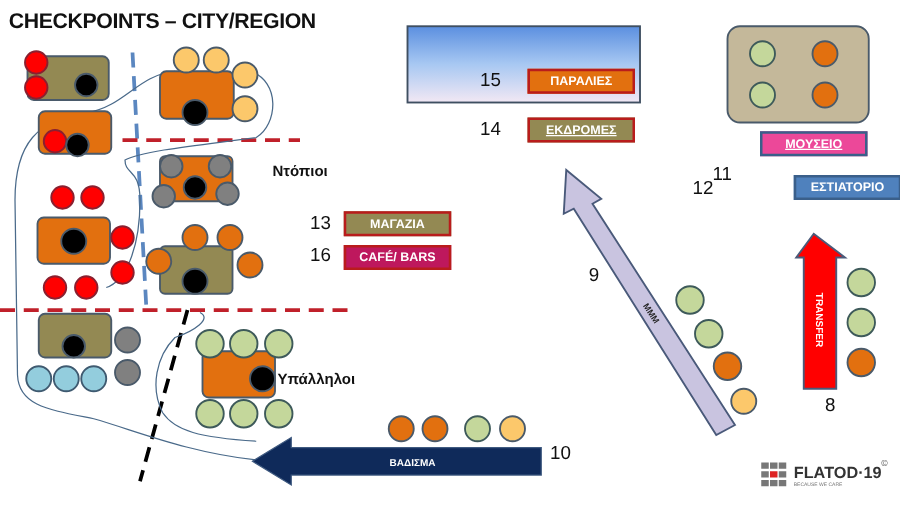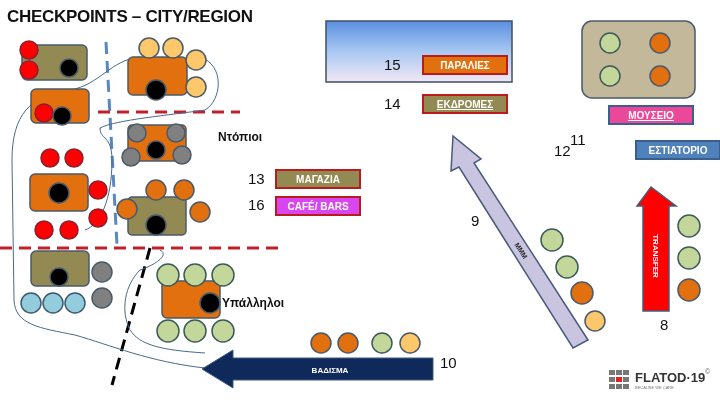--- a/index.html
+++ b/index.html
@@ -140,7 +140,7 @@
 <div class="tag" style="left:275px;top:169px;width:86px;background:#938953;text-align:right;">ΜΑΓΑΖΙΑ</div>
 
 <div class="num" style="left:248px;top:196px;">16</div>
-<div class="tag" style="left:275px;top:196px;width:86px;background:#d946ef;">CAFÉ/ BARS</div>
+<div class="tag" style="left:275px;top:196px;width:86px;background:#be185d;">CAFÉ/ BARS</div>
 
 <div class="num" style="left:440px;top:354px;">10</div>
 <div class="num" style="left:471px;top:212px;">9</div>

